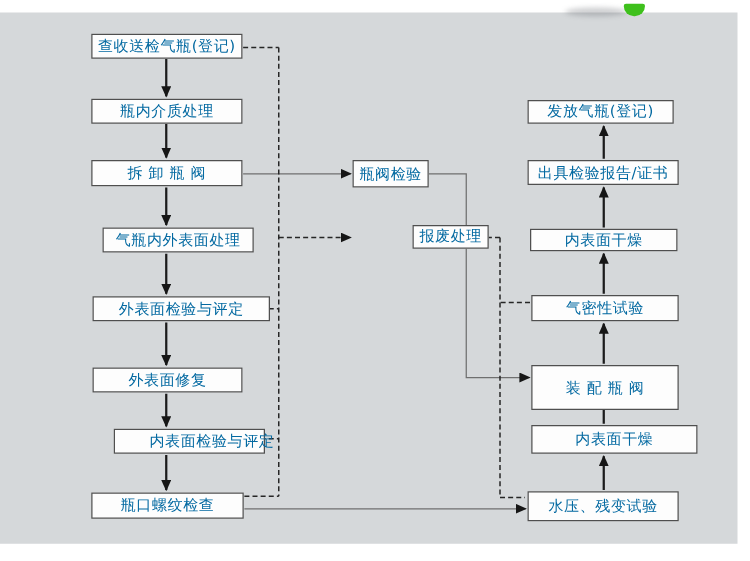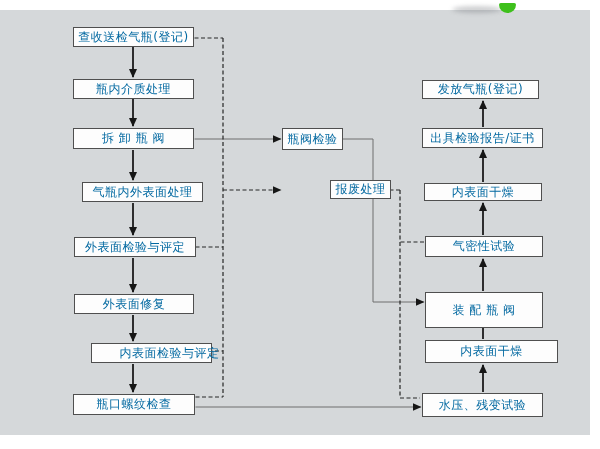--- a/index.html
+++ b/index.html
@@ -27,7 +27,7 @@
   #n-medium        {left:73px;  top:79px;  width:121px; height:20px;}
   #n-remove-valve  {left:73px;  top:128px; width:121px; height:21px;}
   #n-surface-treat {left:82px;  top:182px; width:121px; height:20px;}
-  #n-outer-inspect {left:74px;  top:237px; width:122px; height:20px;font-family:Liberation Serif, serif;}
+  #n-outer-inspect {left:74px;  top:237px; width:142px; height:20px;font-family:Liberation Serif, serif;}
   #n-outer-repair  {left:74px;  top:294px; width:120px; height:20px;}
   #n-inner-inspect {left:91px;  top:343px; width:121px; height:20px;padding-left:36px;}
   #n-thread-check  {left:73px;  top:394px; width:122px; height:21px;}

